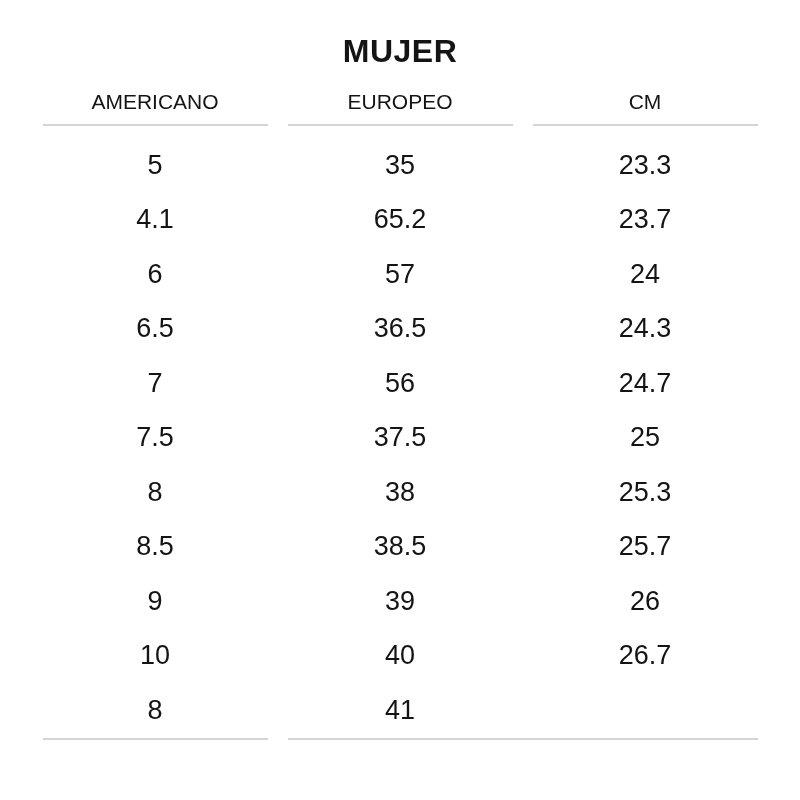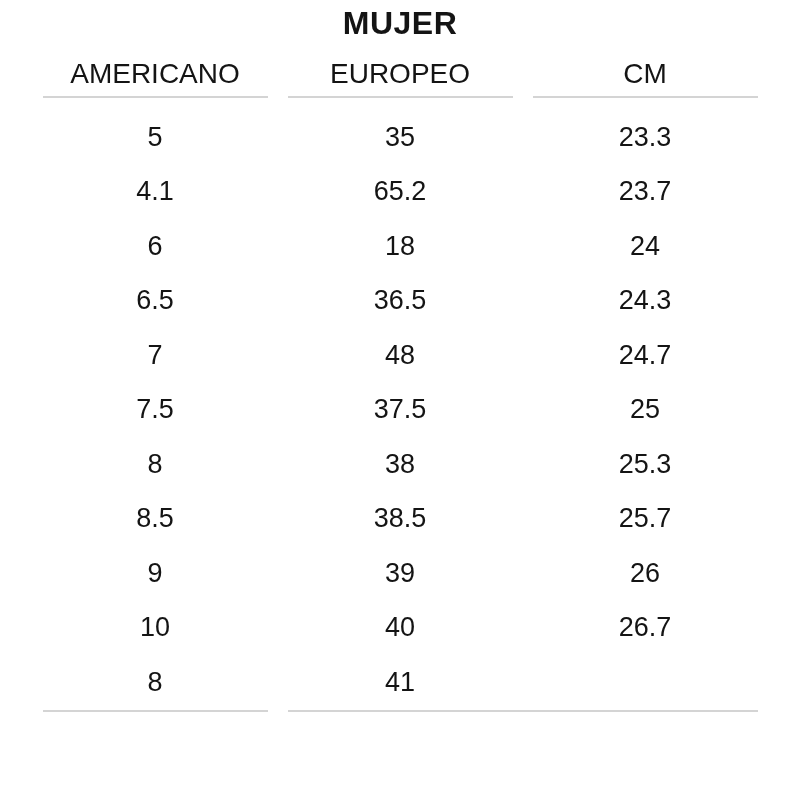--- a/index.html
+++ b/index.html
@@ -17,7 +17,7 @@
   .size-chart {
     width: 715px;
     margin: 0 auto;
-    padding-top: 4px;
+    padding-top: 32px;
   }
   .chart-title {
     margin: 0 0 20px 0;

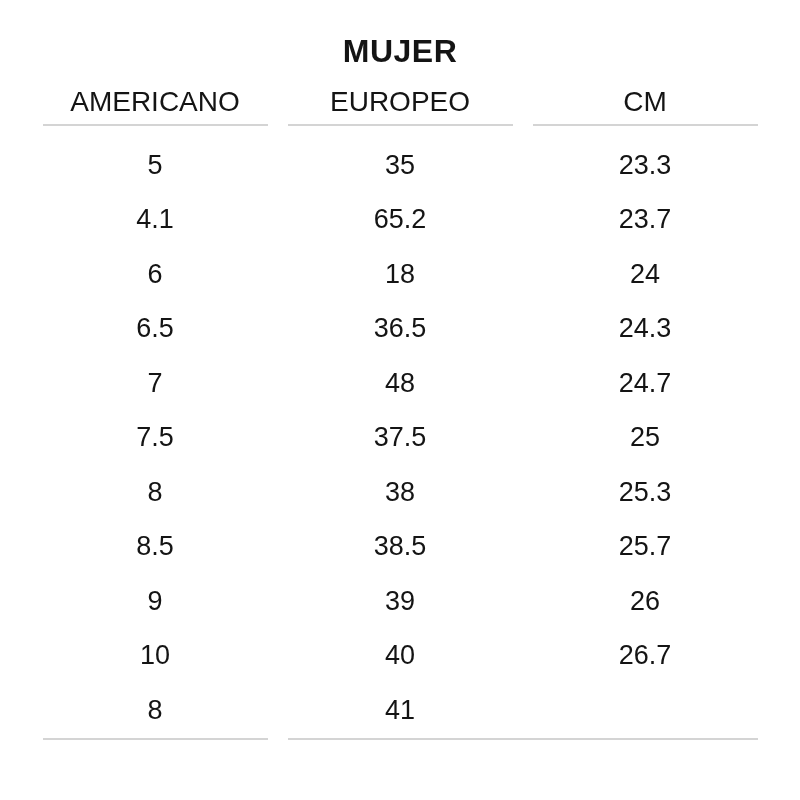--- a/index.html
+++ b/index.html
@@ -34,7 +34,7 @@
   }
   .header-cell {
     text-align: center;
-    font-size: 28px;
+    font-size: 21px;
     line-height: 24px;
     font-weight: 400;
     padding-bottom: 10px;

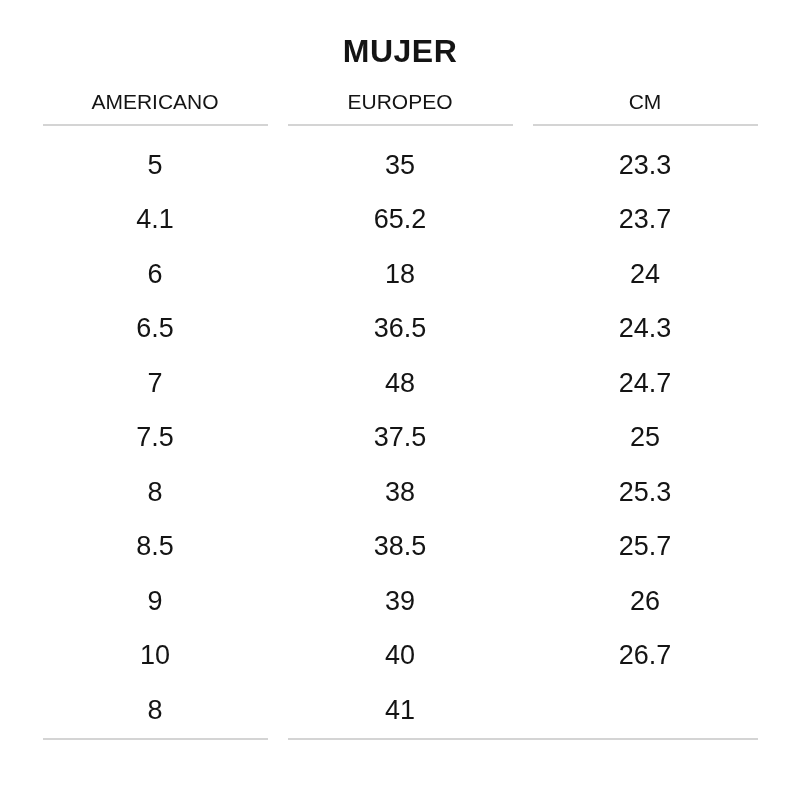--- a/index.html
+++ b/index.html
@@ -83,7 +83,7 @@
   <div class="cell">23.7</div>
 
   <div class="cell">6</div>
-  <div class="cell">18</div>
+  <div class="cell">57</div>
   <div class="cell">24</div>
 
   <div class="cell">6.5</div>

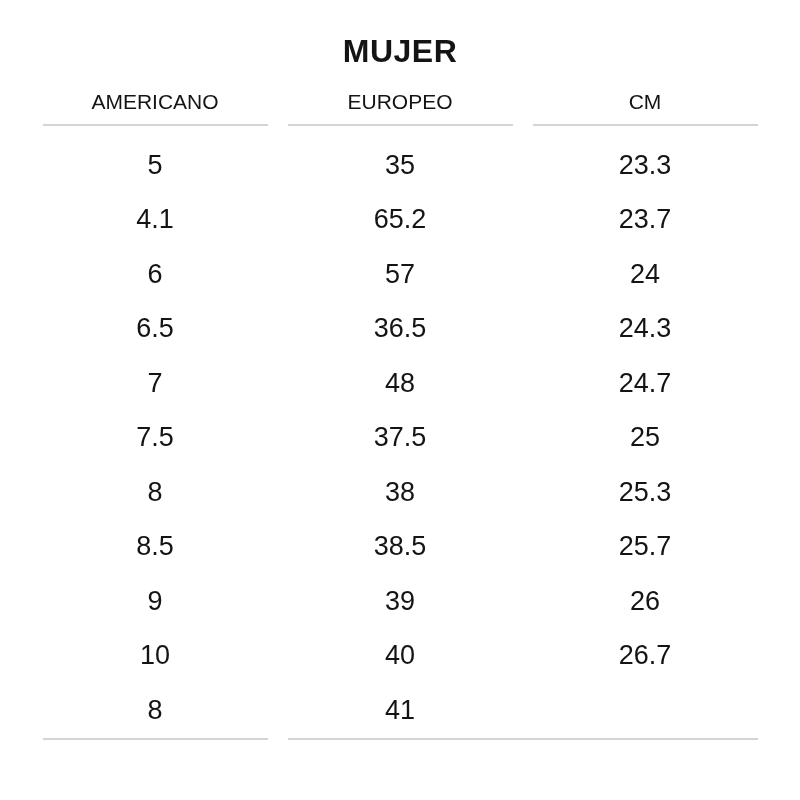--- a/index.html
+++ b/index.html
@@ -91,7 +91,7 @@
   <div class="cell">24.3</div>
 
   <div class="cell">7</div>
-  <div class="cell">48</div>
+  <div class="cell">56</div>
   <div class="cell">24.7</div>
 
   <div class="cell">7.5</div>

